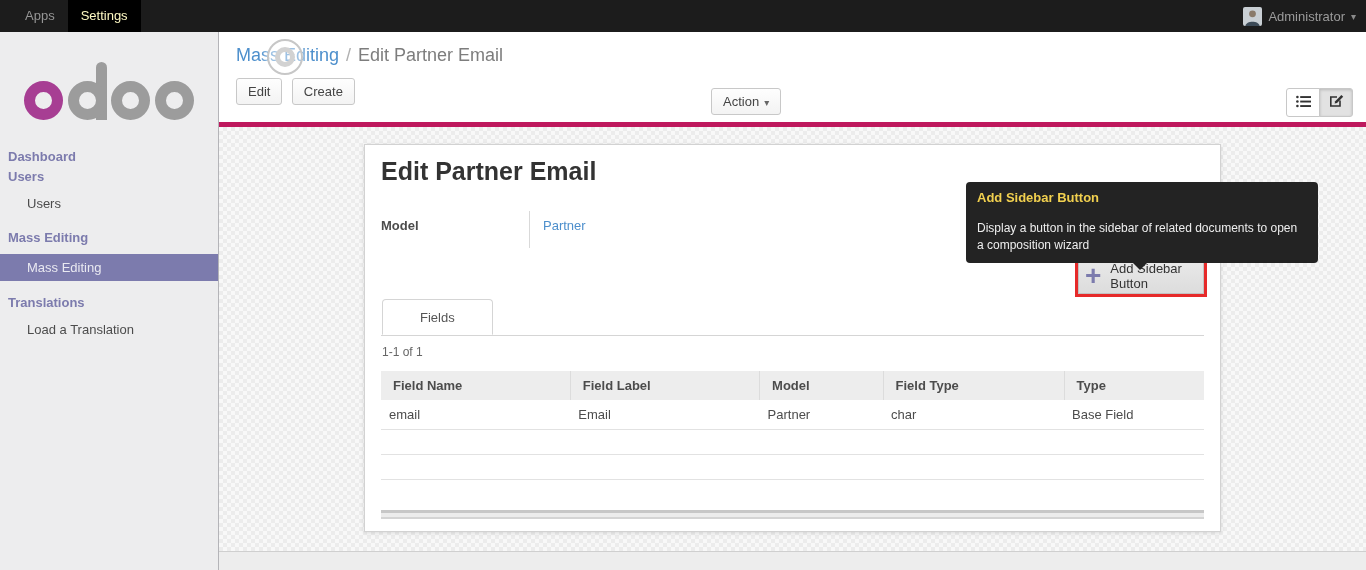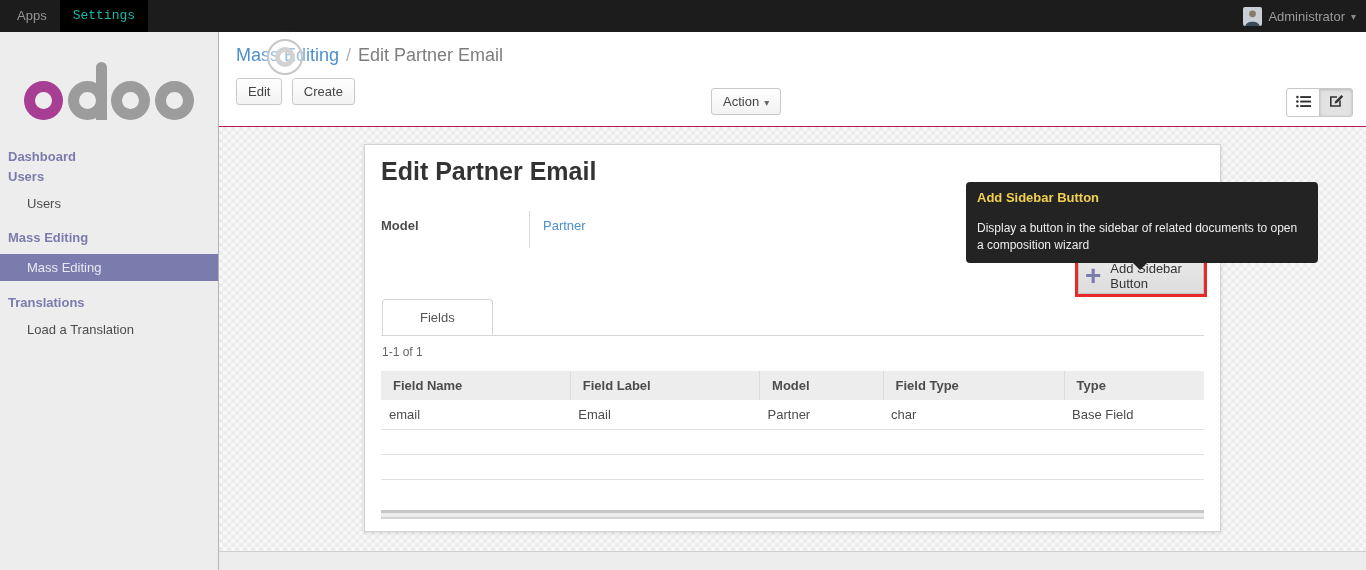--- a/index.html
+++ b/index.html
@@ -12,7 +12,7 @@
   
   .topbar {
     height:32px; background:#1c1c1c; display:flex; align-items:center;
-    padding-left:4px; position:relative;
+    padding-left:12px; position:relative;
   }
   .topbar-menu { display:flex; height:32px; }
   .top-menu-item {

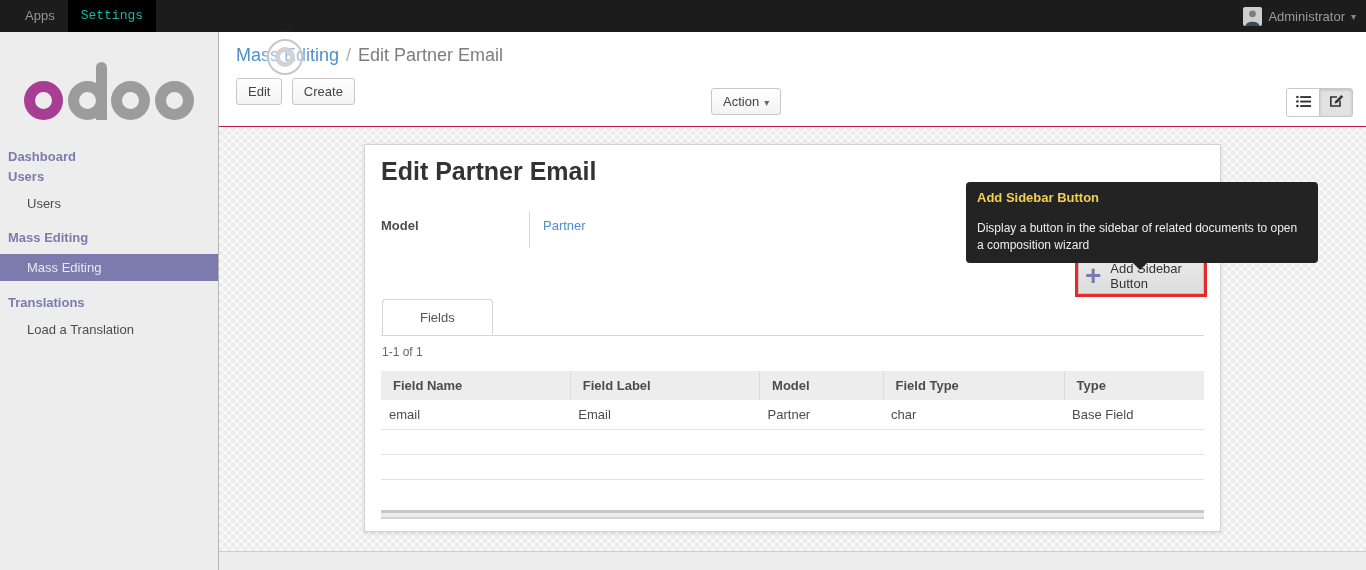--- a/index.html
+++ b/index.html
@@ -18,7 +18,7 @@
   .top-menu-item {
     line-height:32px; padding:0 13px; font-size:13px; color:#969696; cursor:pointer;
   }
-  .top-menu-item.active { background:#000; color:#14b8a6;font-family:Liberation Mono, monospace; }
+  .top-menu-item.active { background:#000; color:#fef9c3; }
   .user-menu {
     position:absolute; right:10px; top:0; height:32px; display:flex;
     align-items:center; gap:6px; cursor:pointer;

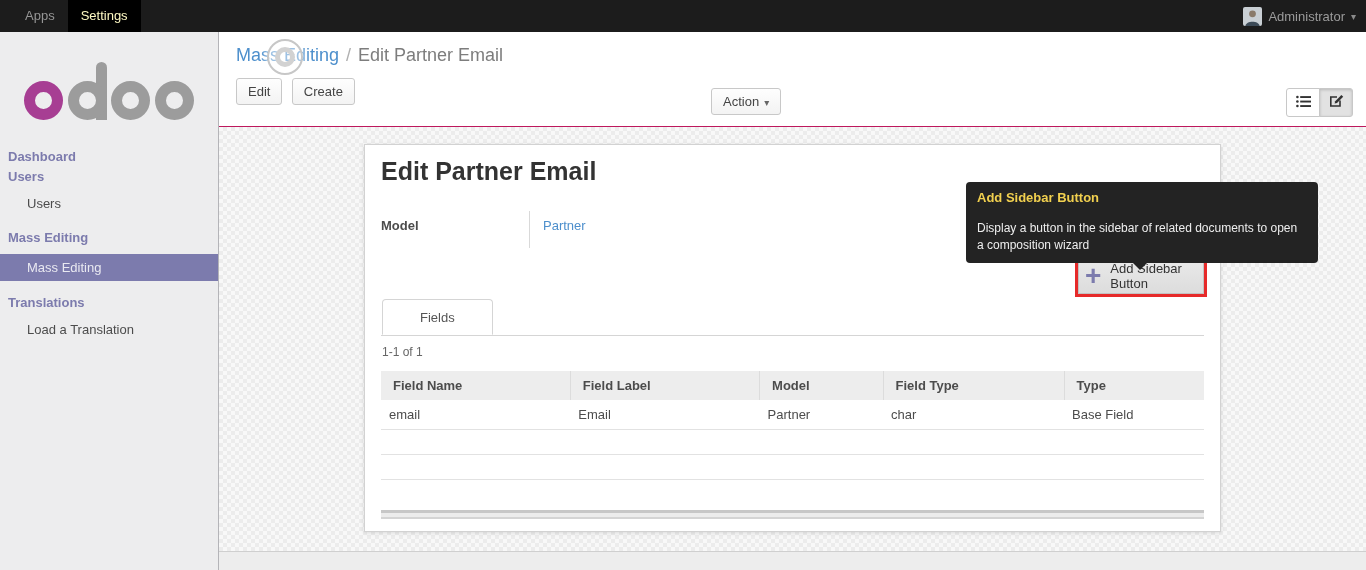--- a/index.html
+++ b/index.html
@@ -62,7 +62,7 @@
 
   
   .control-panel {
-    position:relative; height:95px; background:#fff; border-bottom:1px solid #be185d;
+    position:relative; height:95px; background:#fff; border-bottom:5px solid #be185d;
   }
   .breadcrumb { margin:13px 0 0 17px; font-size:18px; }
   .crumb-link { color:#4d8fcc; cursor:pointer; text-decoration:none; }

